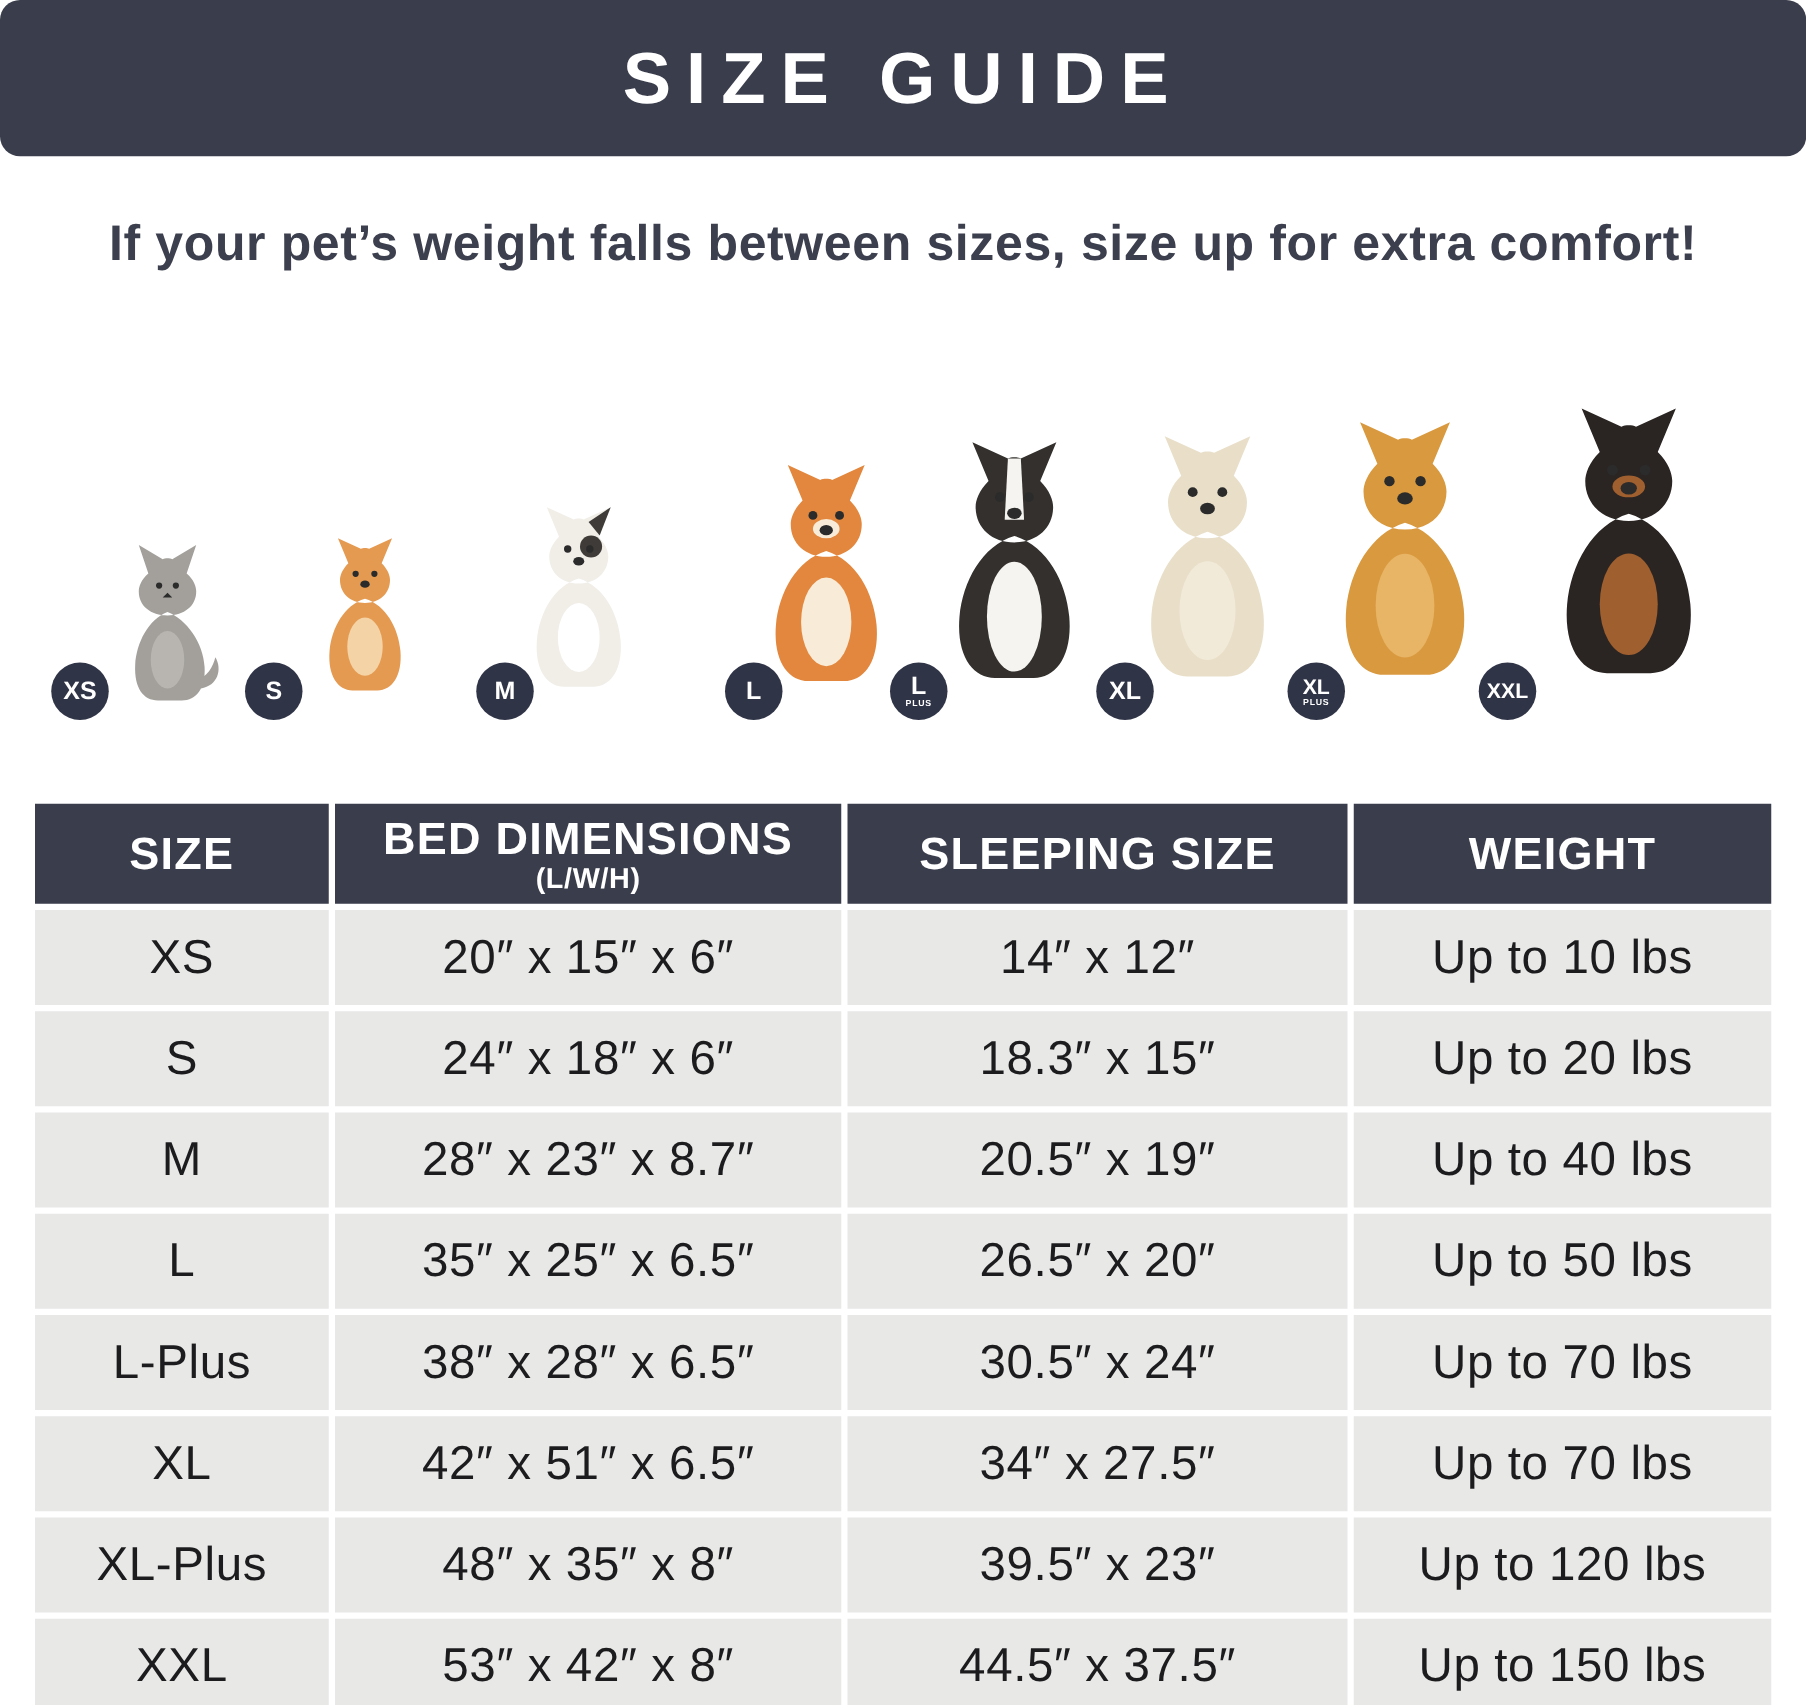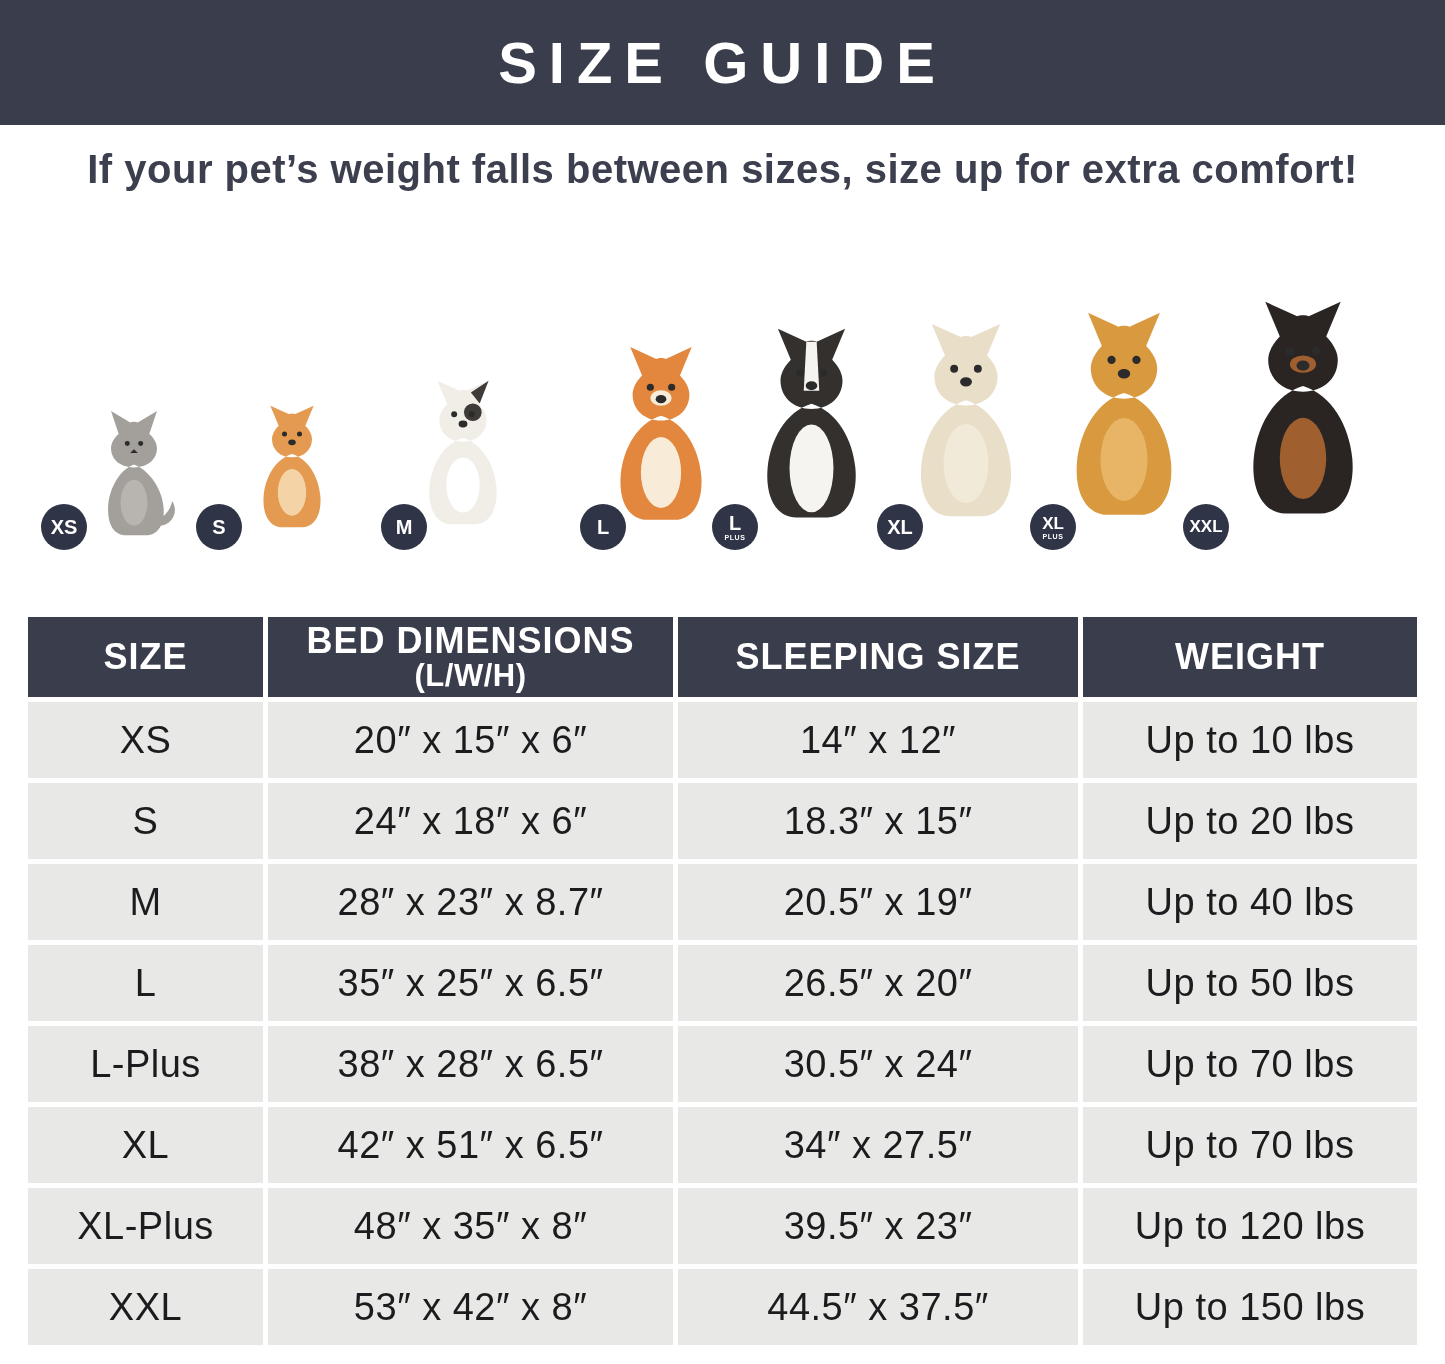--- a/index.html
+++ b/index.html
@@ -9,7 +9,7 @@
   }
   
   .titlebar{
-    height:125px;background:#3a3d4b;display:flex;align-items:center;justify-content:center;
+    height:125px;background:#3a3d4b;display:flex;align-items:center;justify-content:center;border-radius:16px;
   }
   .title{
     color:#ffffff;font-size:58px;font-weight:bold;letter-spacing:12px;

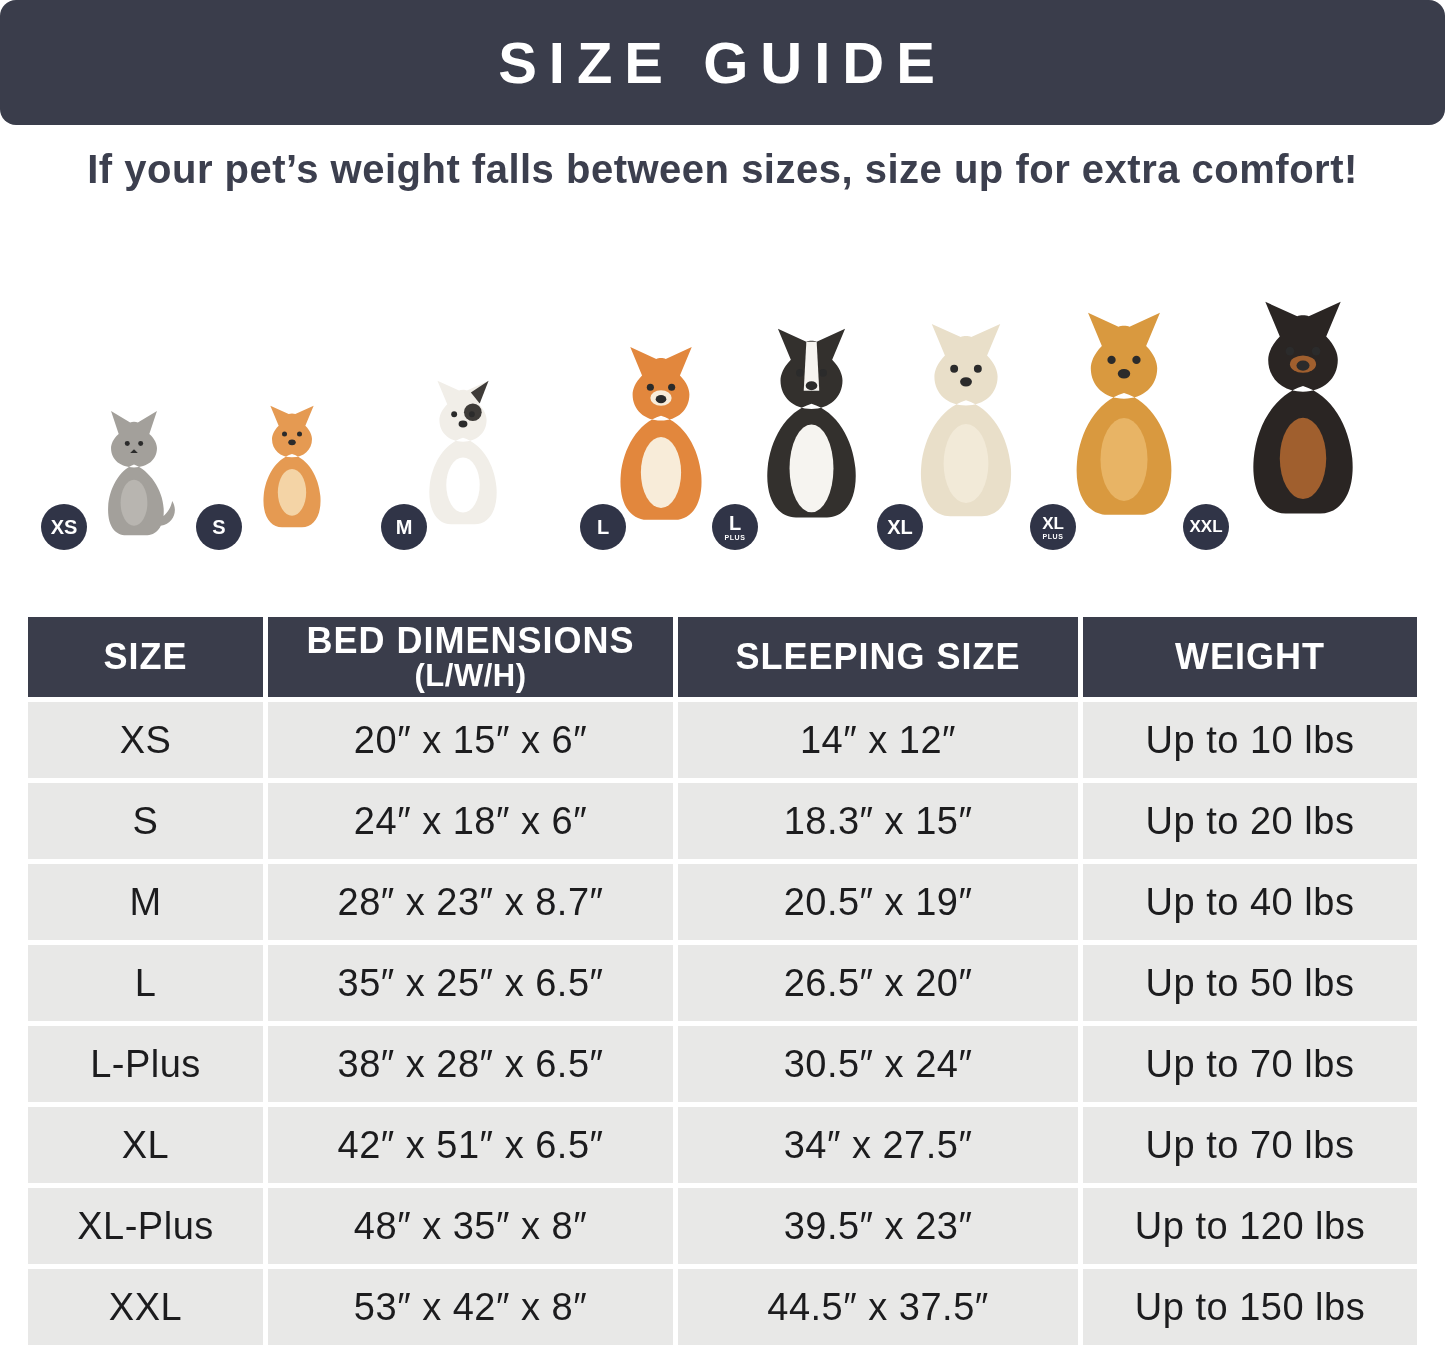--- a/index.html
+++ b/index.html
@@ -16,7 +16,7 @@
   }
   
   .subtitle{
-    margin-top:20px;text-align:center;color:#3c3f4e;font-size:40px;font-weight:600;
+    margin-top:46px;text-align:center;color:#3c3f4e;font-size:40px;font-weight:600;
     letter-spacing:0.5px;line-height:1.2;
   }
   

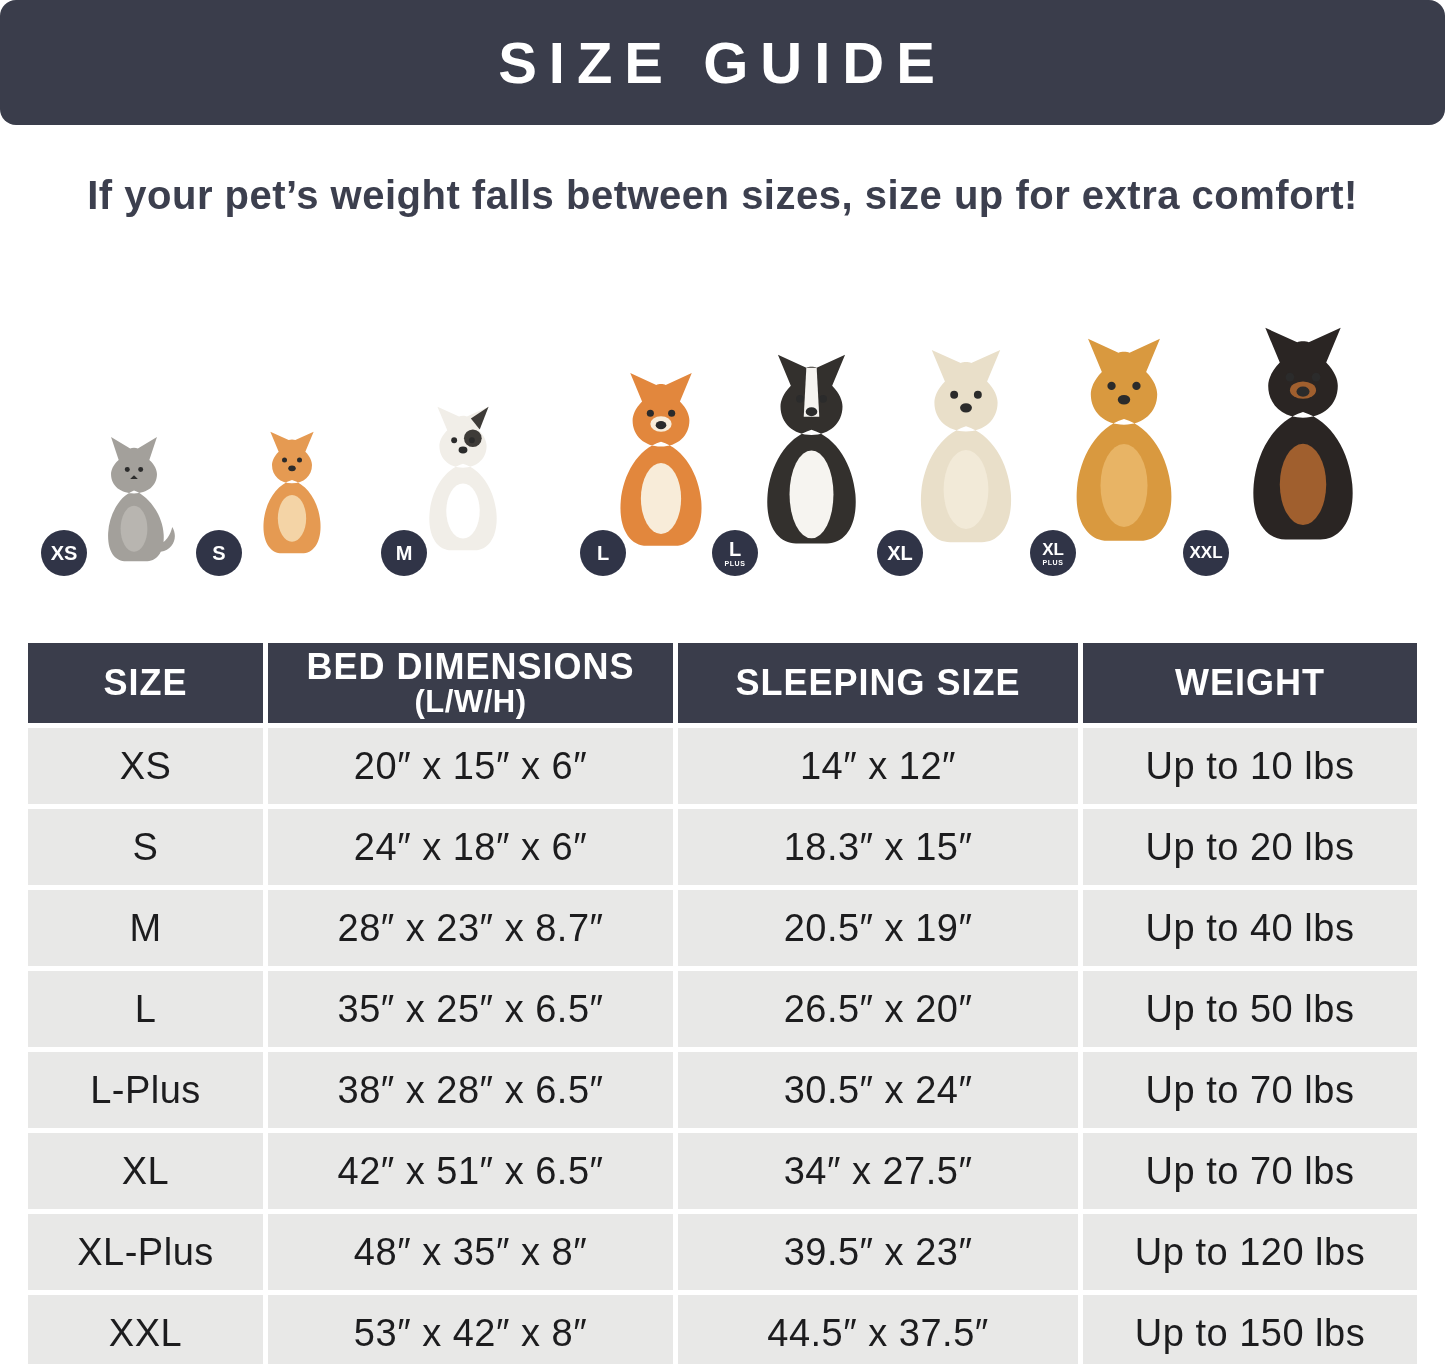--- a/index.html
+++ b/index.html
@@ -42,7 +42,7 @@
     align-items:center;justify-content:center;font-weight:bold;font-size:36px;
     letter-spacing:1px;line-height:1.05;
   }
-  .hcell .sub{font-size:31px;letter-spacing:.5px;}
+  .hcell .sub{font-size:23px;letter-spacing:.5px;}
   .cell{
     background:#e8e8e7;color:#1c1c1e;display:flex;align-items:center;justify-content:center;
     font-size:38px;letter-spacing:.5px;

